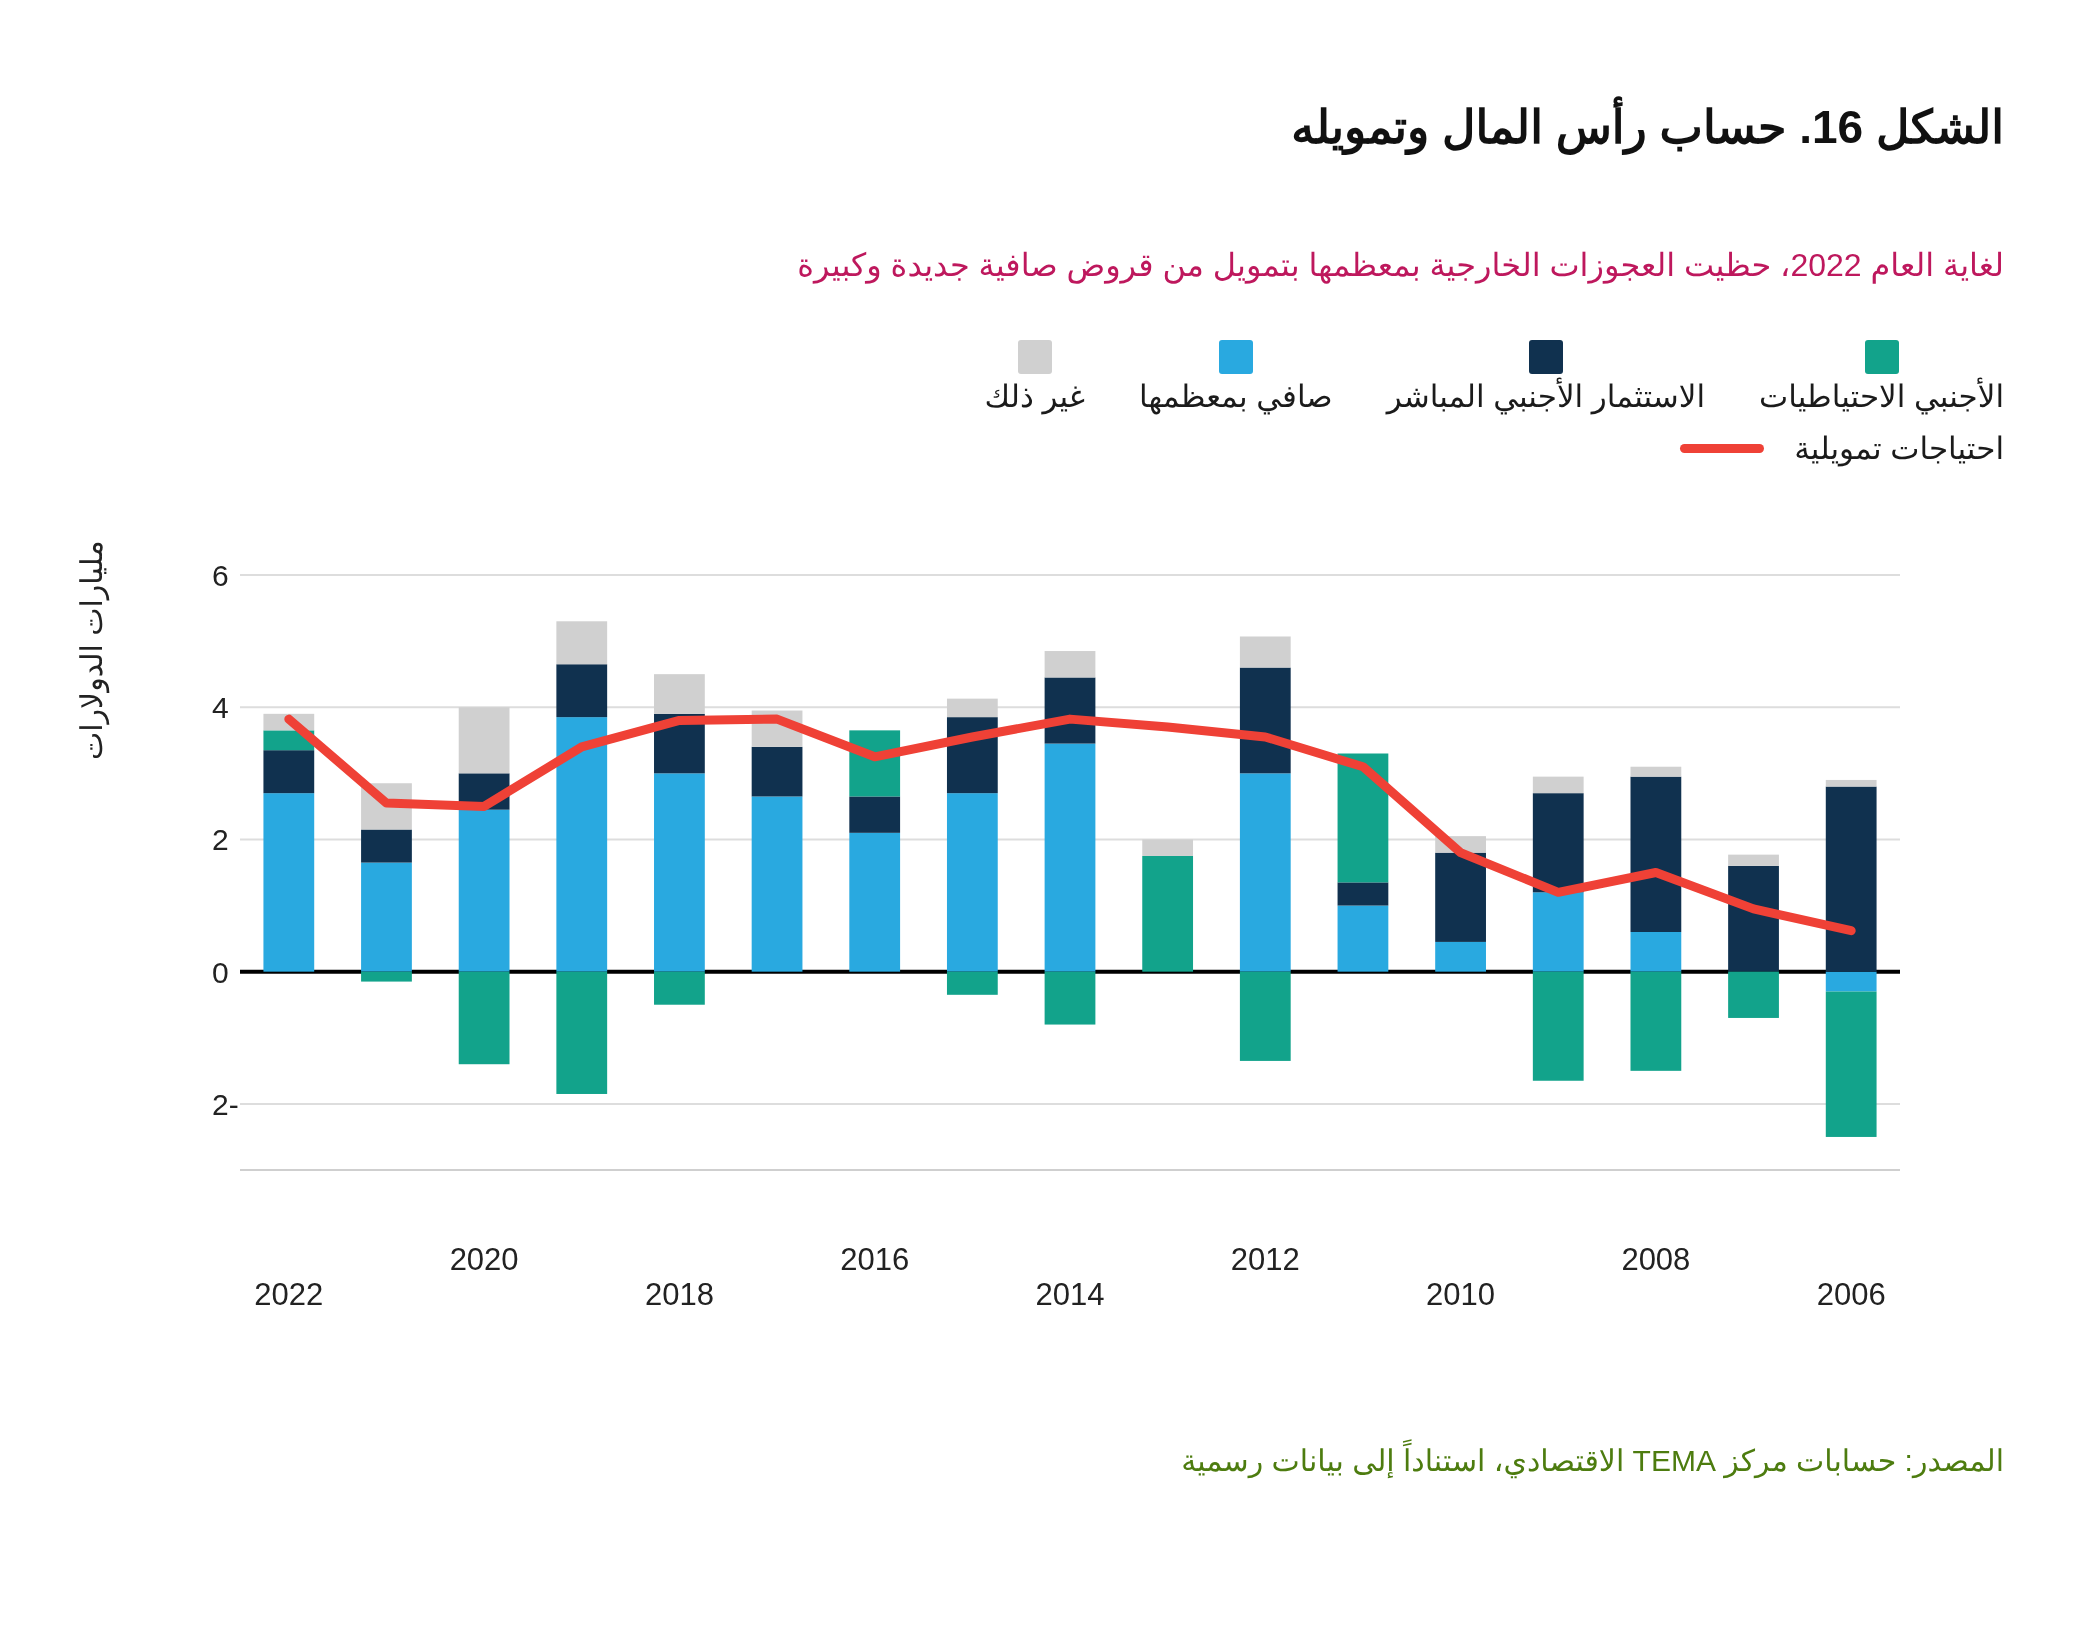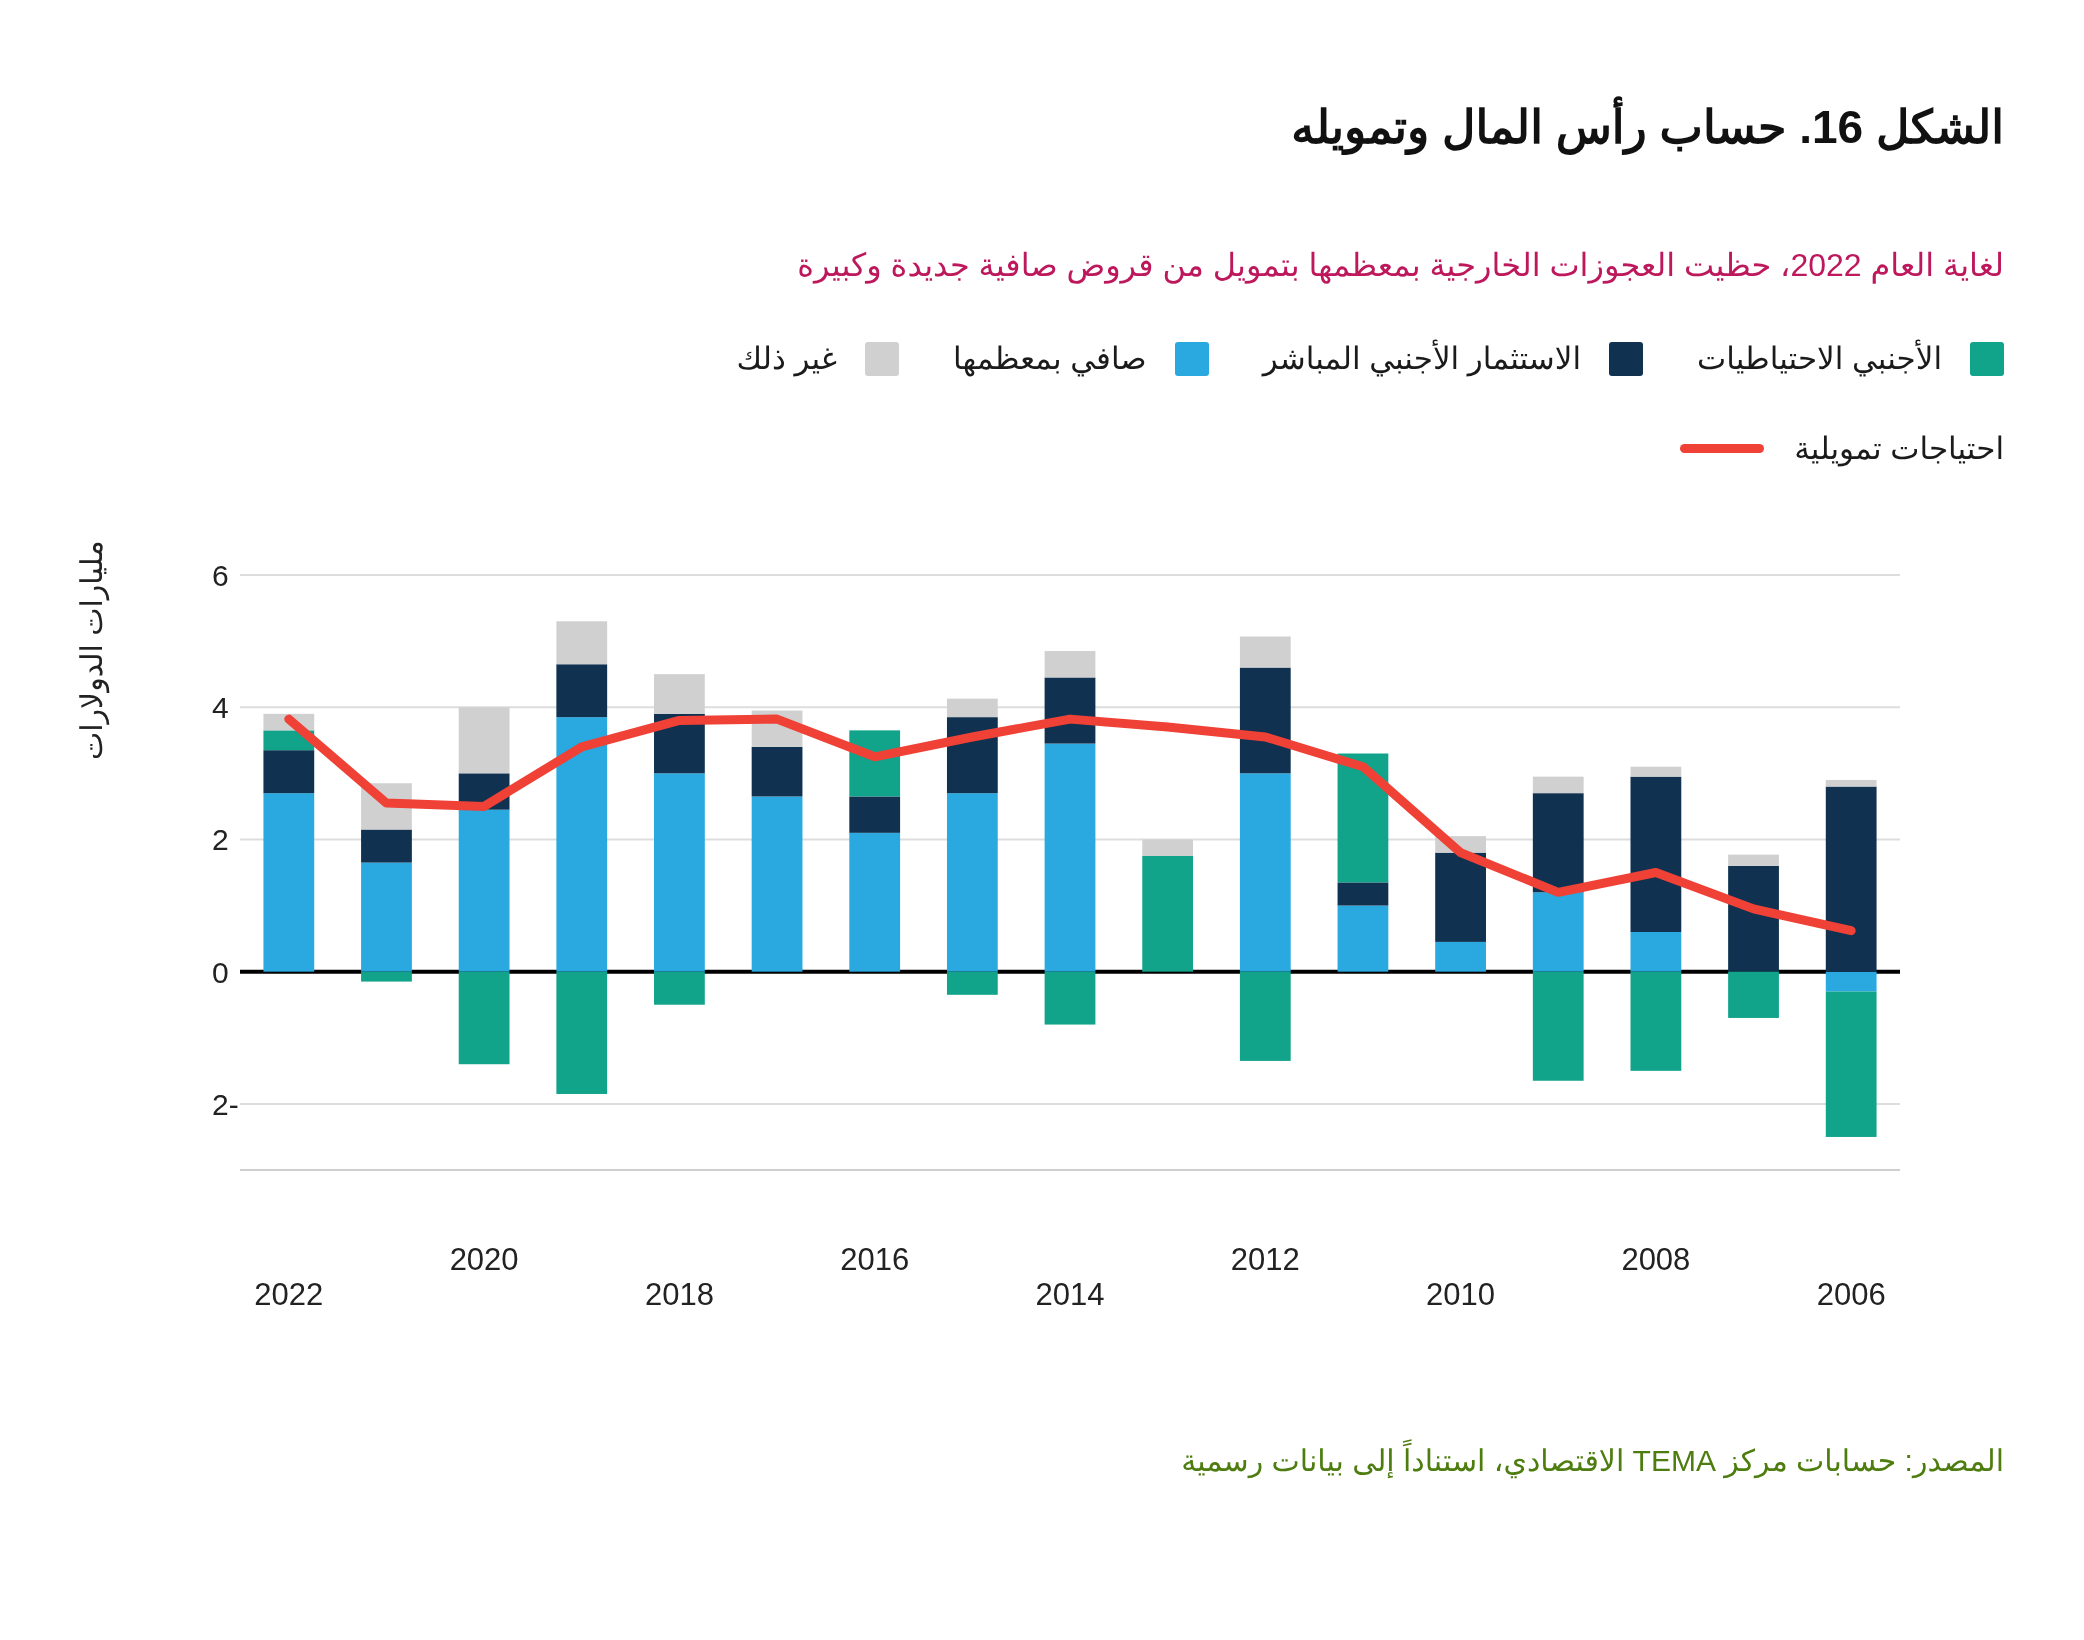--- a/index.html
+++ b/index.html
@@ -58,9 +58,9 @@
   }
   .legend-item {
     display: flex;
-    flex-direction: row;
+    flex-direction: column;
     align-items: center;
-    gap: 28px;
+    gap: 4px;
     white-space: nowrap;
   }
   .legend-swatch {

